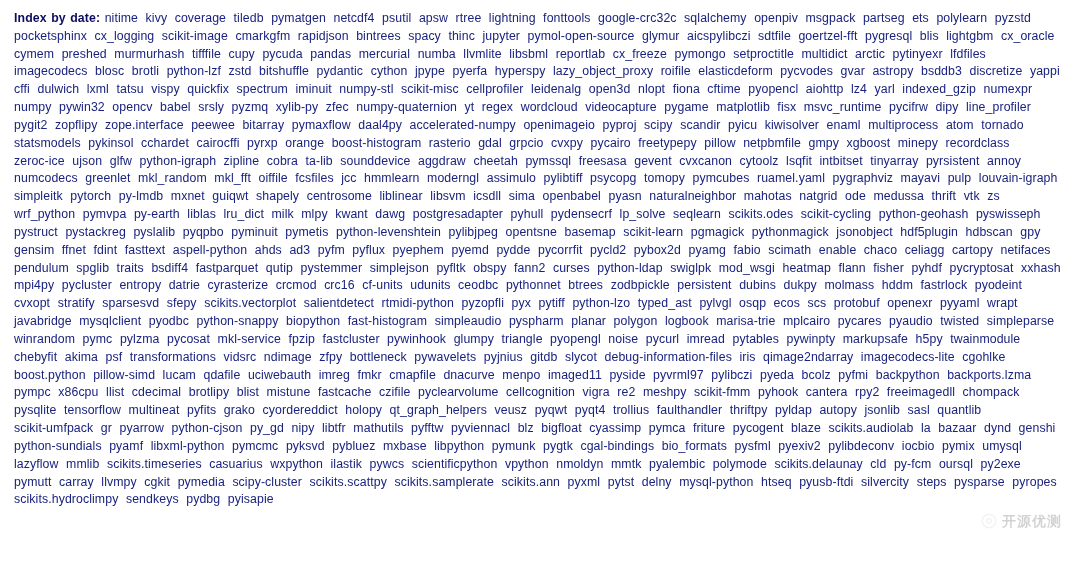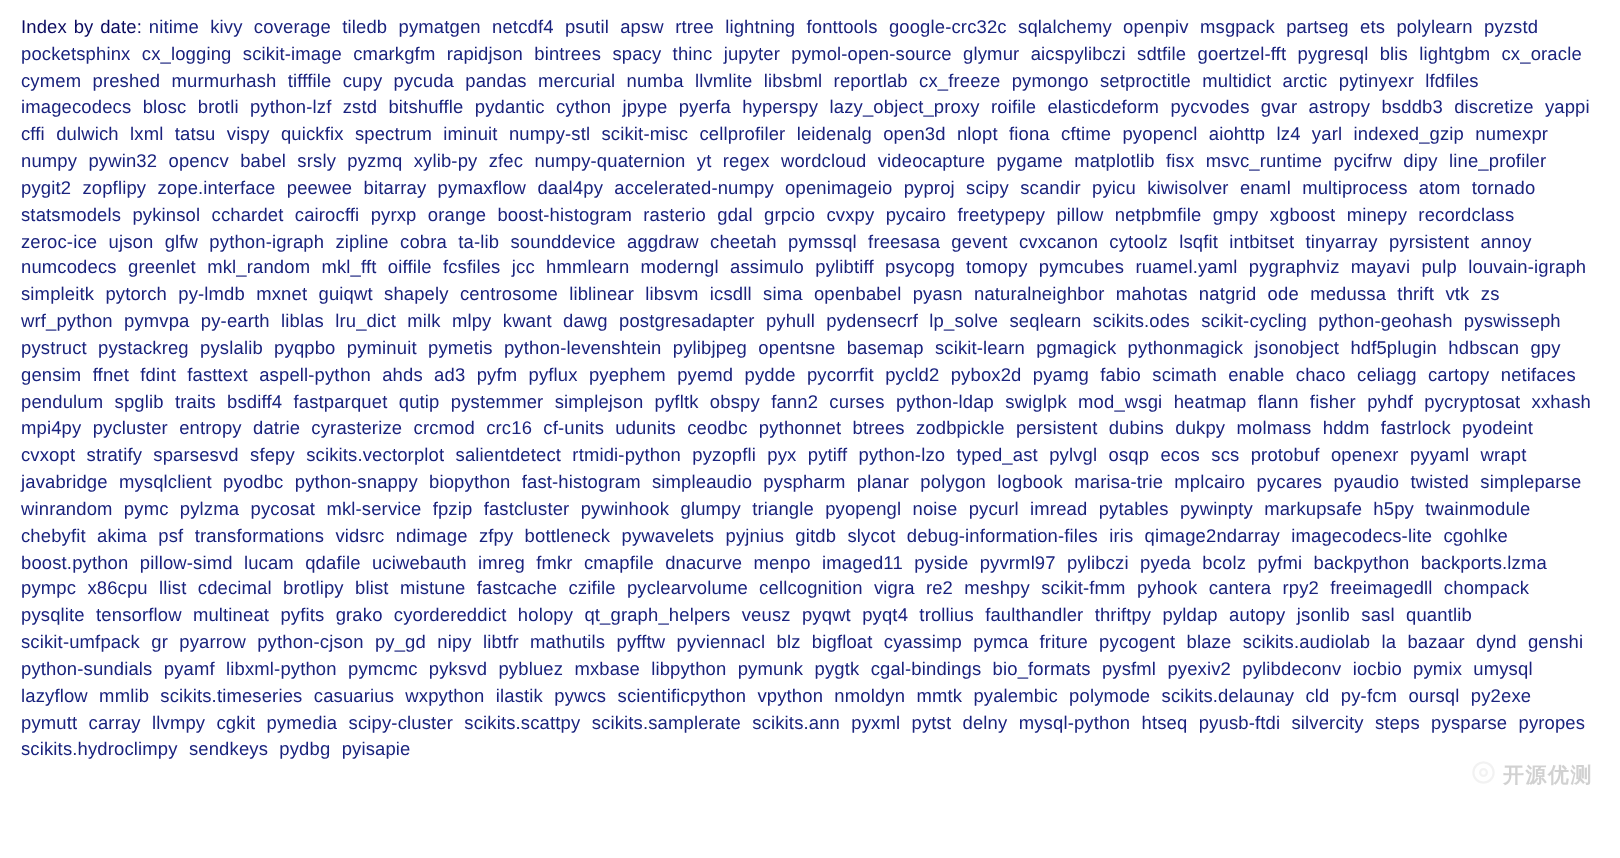--- a/index.html
+++ b/index.html
@@ -24,7 +24,7 @@
     position: relative;
   }
   .heading {
-    font-weight: 400;
+    font-weight: 700;
     color: #0b0b60;
     display: inline;
   }

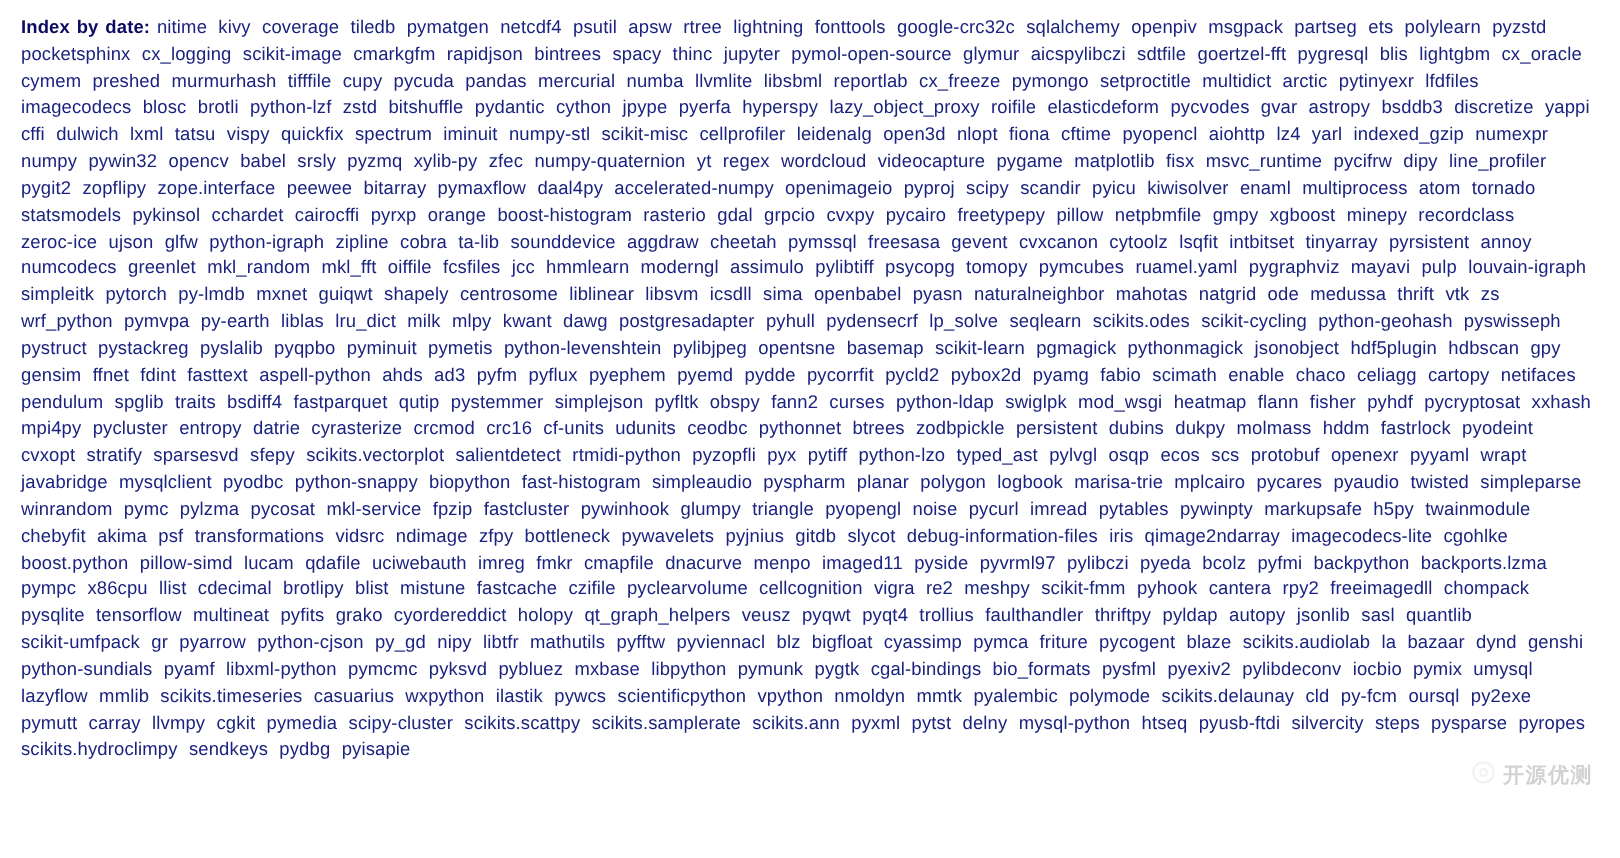--- a/index.html
+++ b/index.html
@@ -47,6 +47,7 @@
     letter-spacing: 1px;
     pointer-events: none;
     display: flex;
+    align-items: center;
     justify-content: flex-end;
     text-shadow: 0 0 2px rgba(255,255,255,0.4);
   }

